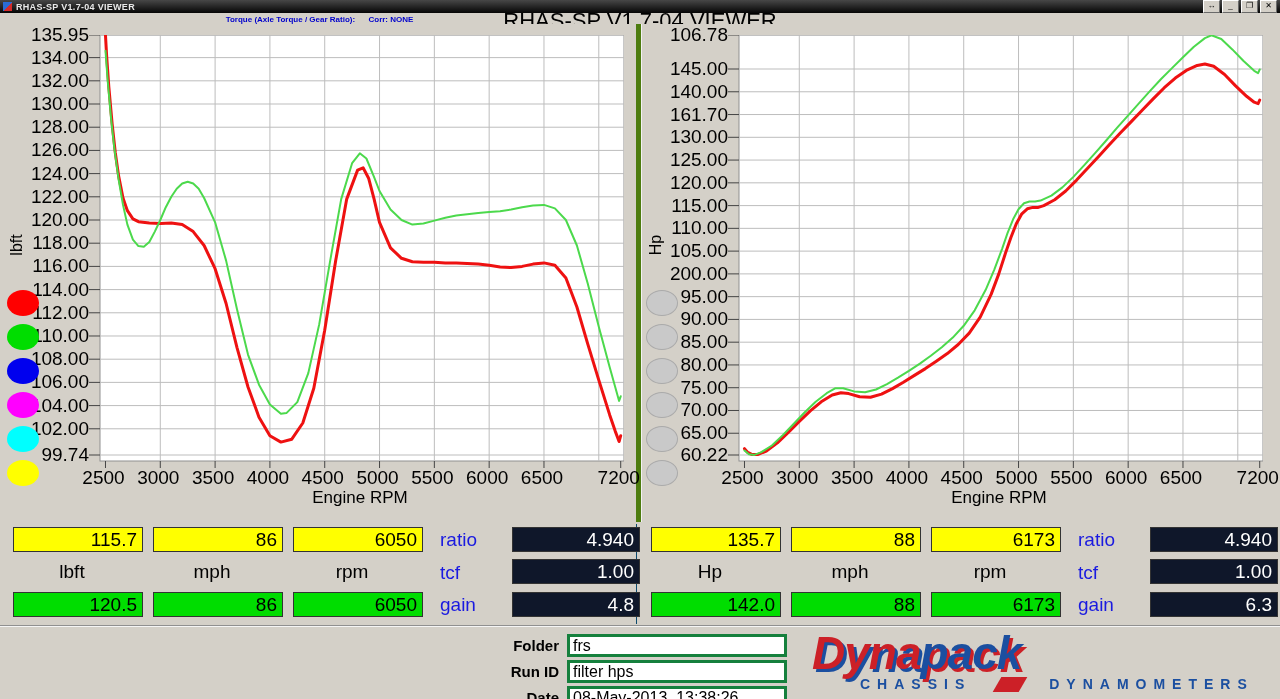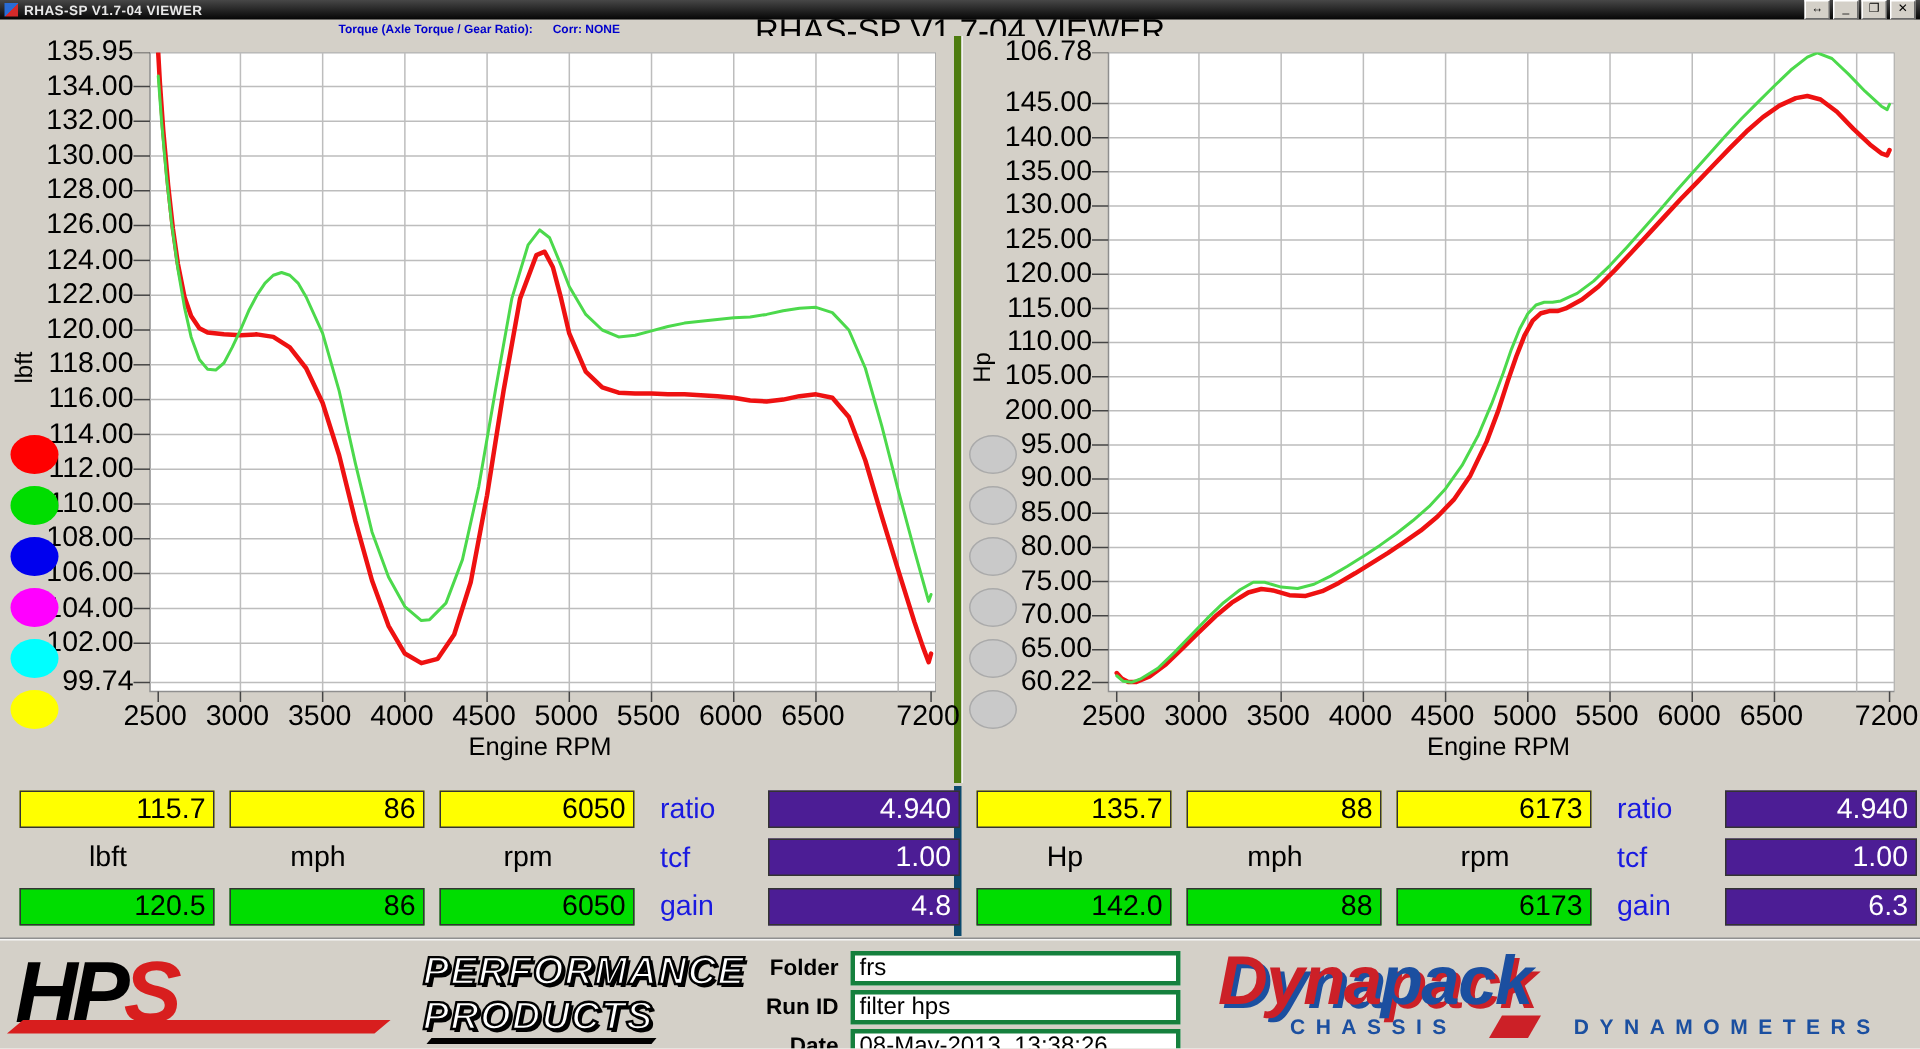--- a/index.html
+++ b/index.html
@@ -242,7 +242,7 @@
       <div class="ytick" style="top: 1px;">106.78</div>
       <div class="ytick" style="top: 35.0098px;">145.00</div>
       <div class="ytick" style="top: 57.774px;">140.00</div>
-      <div class="ytick" style="top: 80.5382px;">135.00</div>
+      <div class="ytick" style="top: 80.5382px;">161.70</div>
       <div class="ytick" style="top: 103.302px;">130.00</div>
       <div class="ytick" style="top: 126.067px;">125.00</div>
       <div class="ytick" style="top: 148.831px;">120.00</div>

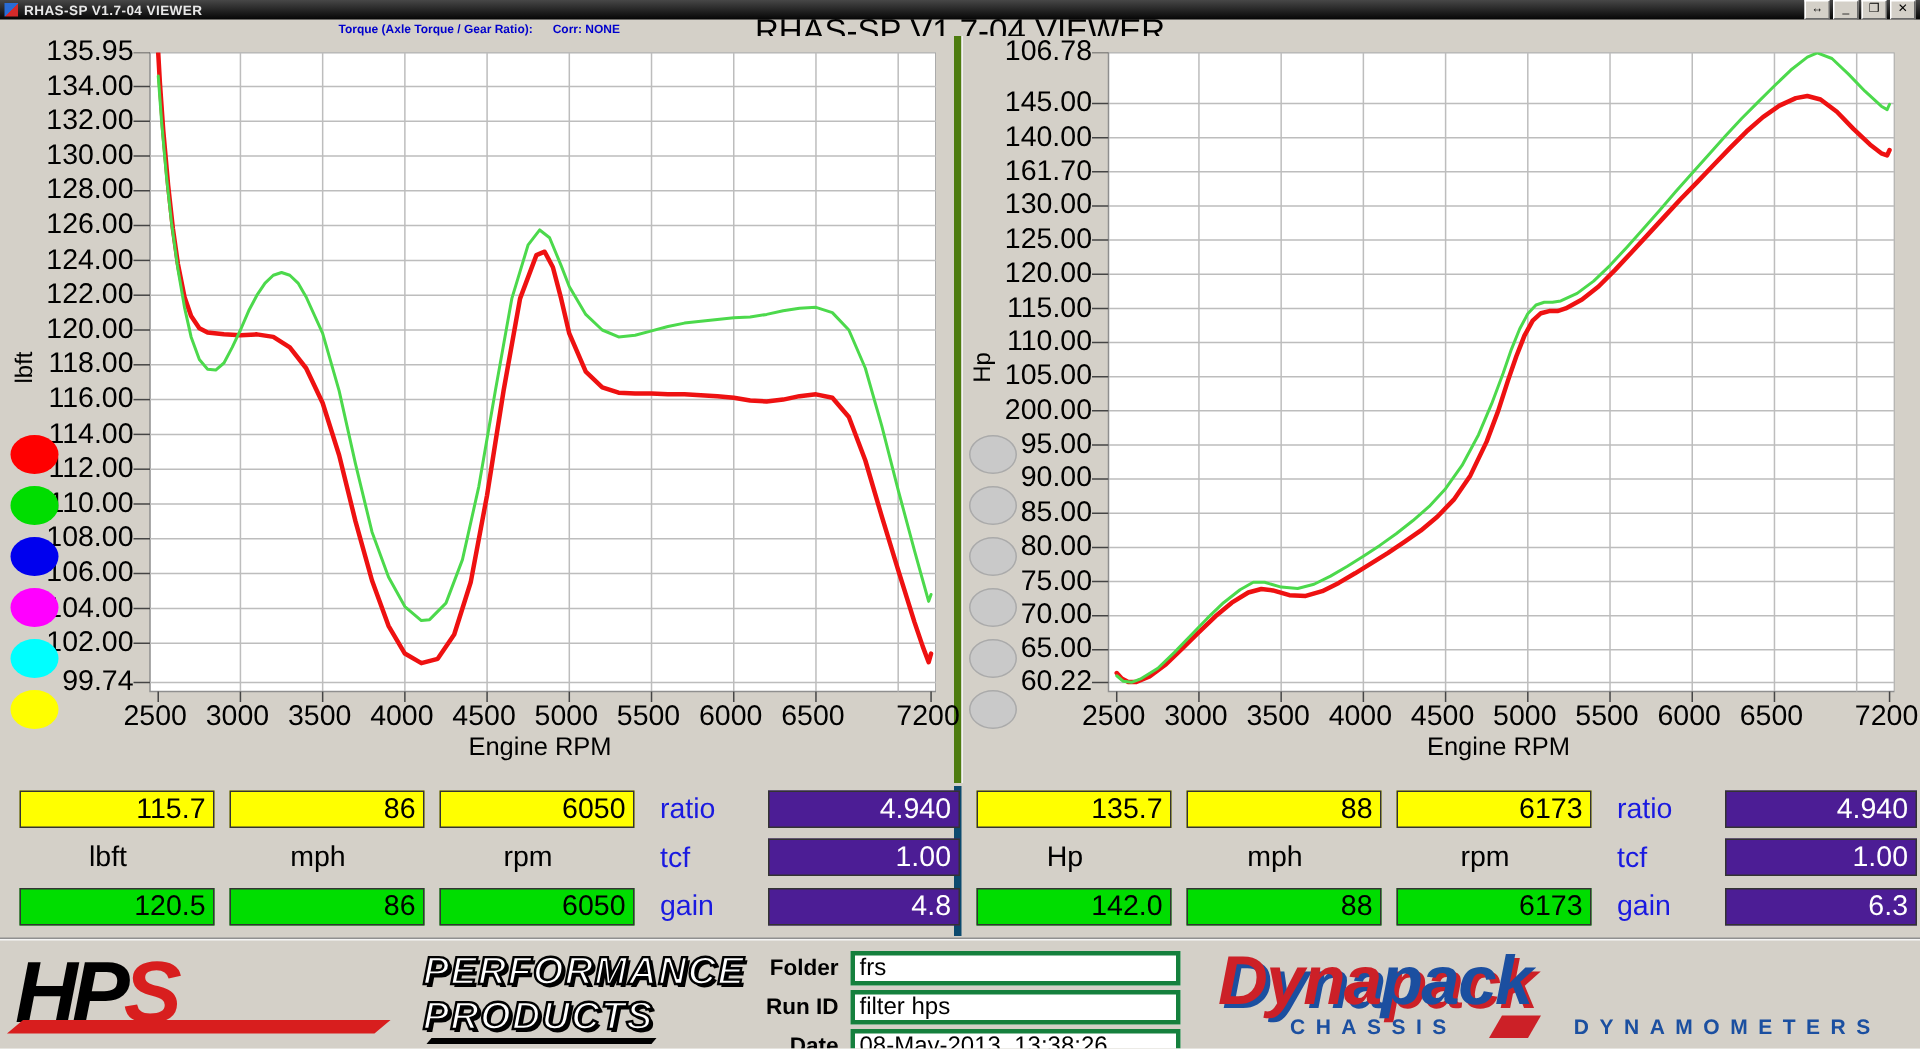--- a/index.html
+++ b/index.html
@@ -28,7 +28,7 @@
   .legend-gray{border:1px solid #aaa;box-sizing:border-box;}
   
   .data-panel{position:absolute;top:524px;width:633px;height:100px;background:#d4d0c8;}
-  #data0{left:3px;border-right:7px solid #0c4a6e;}
+  #data0{left:3px;border-right:1px solid #0c4a6e;}
   #data1{left:641px;}
   .vbox{position:absolute;height:23px;border:1px solid #333;font-size:19px;text-align:right;padding:0 5px;line-height:23px;box-sizing:content-box;}
   .yellow{background:#ffff00;color:#000;}

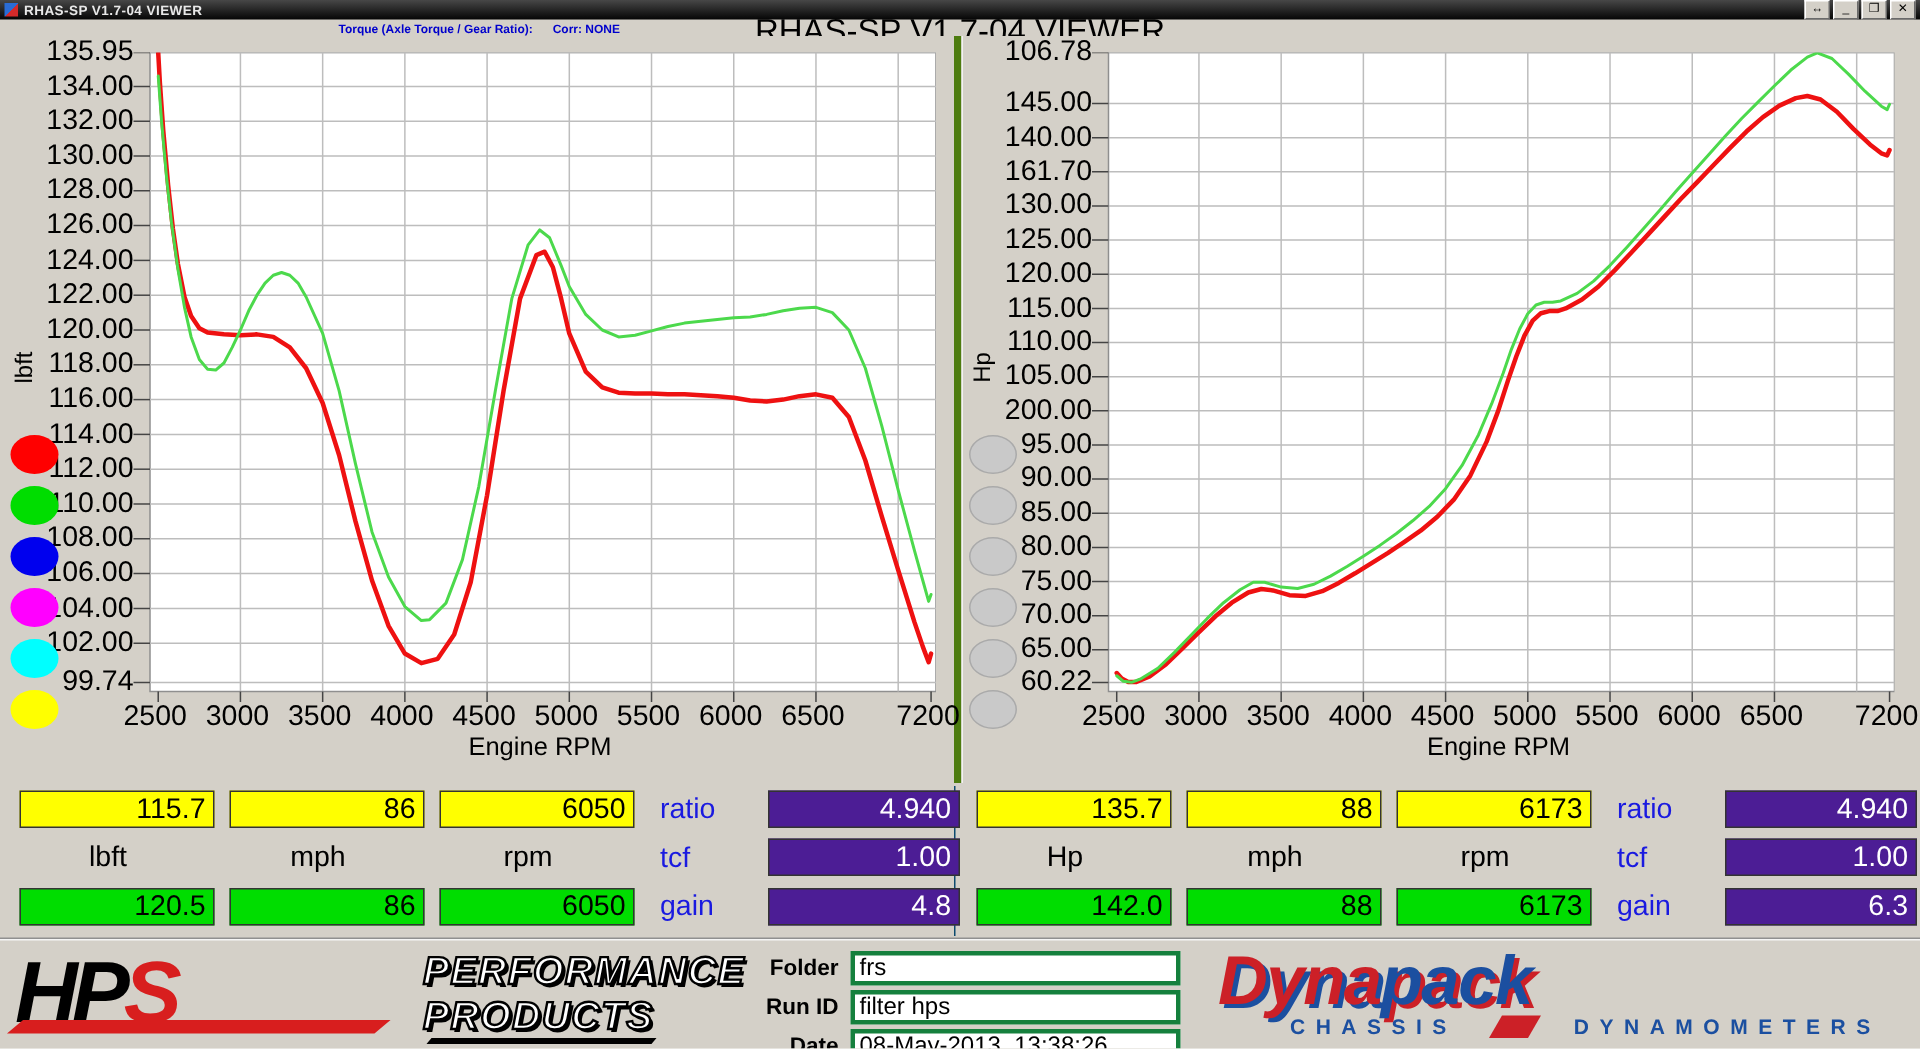--- a/index.html
+++ b/index.html
@@ -33,7 +33,7 @@
   .vbox{position:absolute;height:23px;border:1px solid #333;font-size:19px;text-align:right;padding:0 5px;line-height:23px;box-sizing:content-box;}
   .yellow{background:#ffff00;color:#000;}
   .greenb{background:#00dd00;color:#000;}
-  .blueb{background:#4c1d95;color:#fff;}
+  .blueb{background:#0f172a;color:#fff;}
   .unitlbl{position:absolute;font-size:19px;text-align:center;color:#000;width:128px;}
   .statlbl{position:absolute;font-size:19px;color:#1a1ae0;}
   

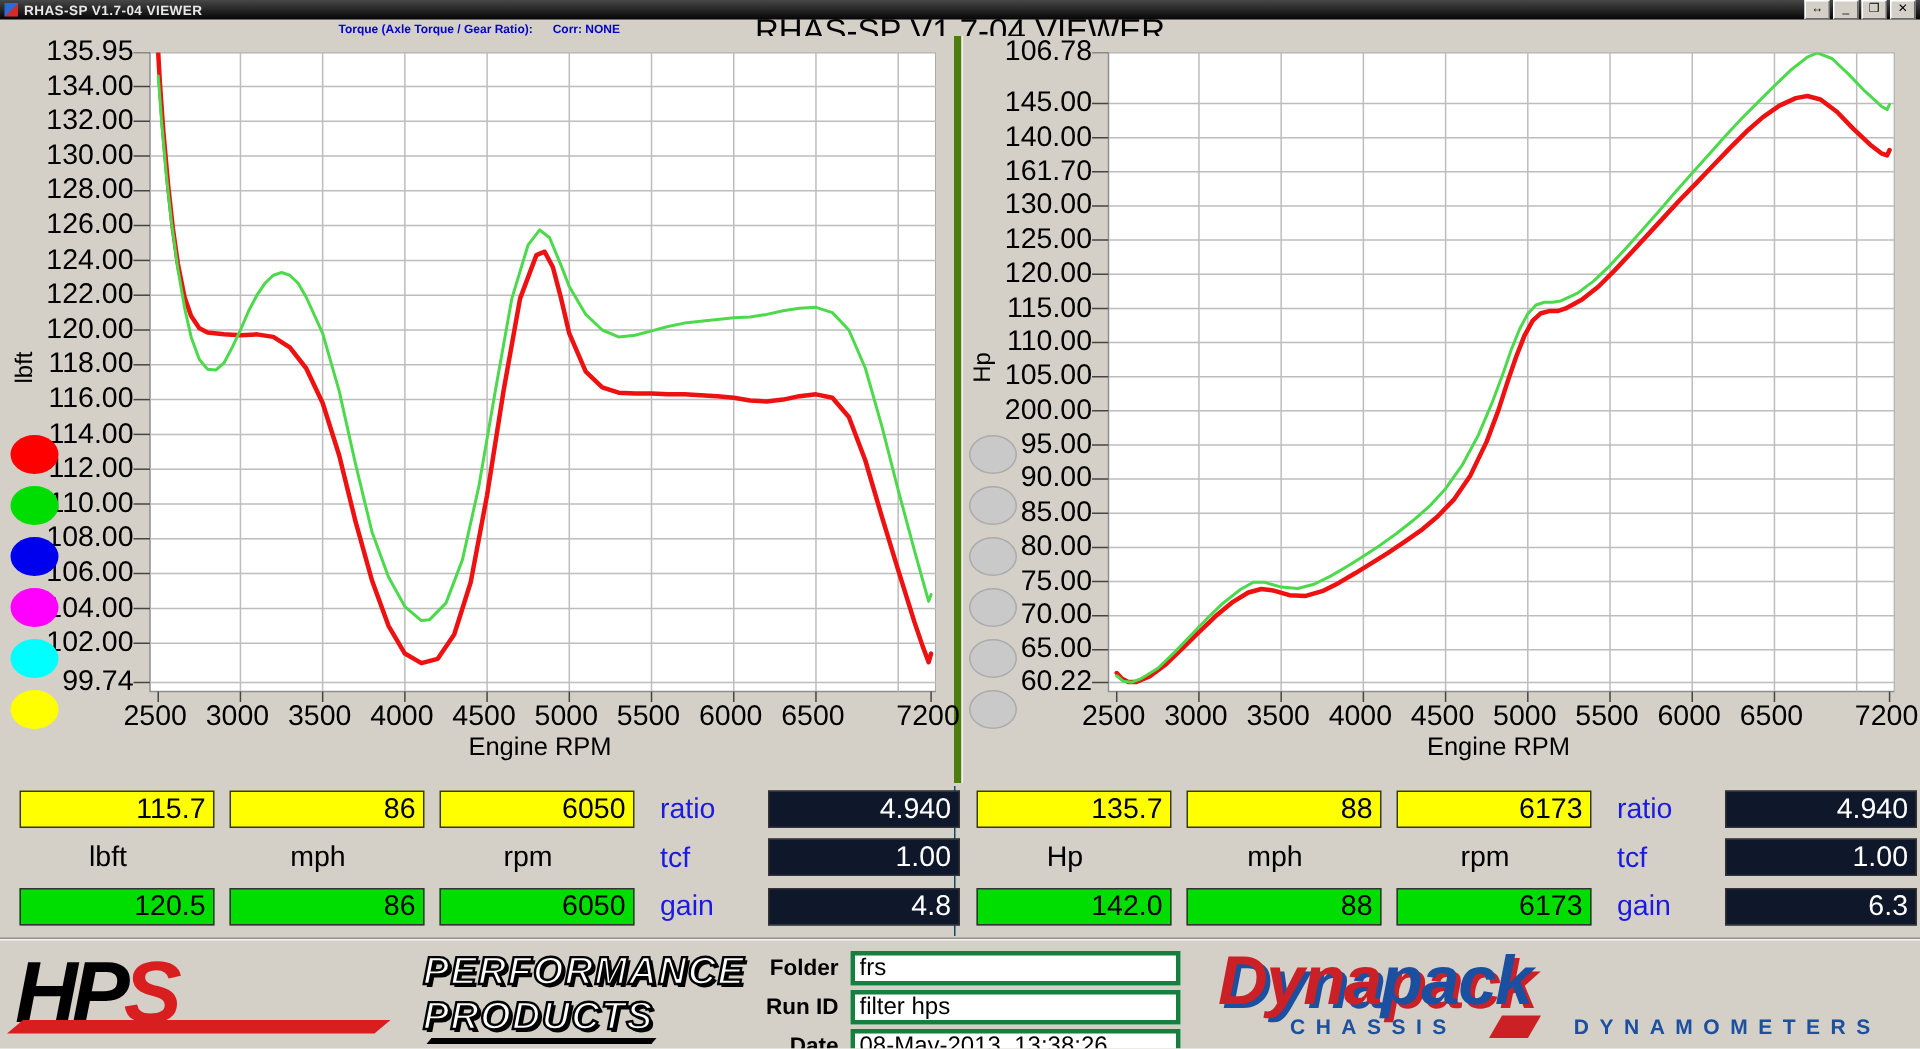--- a/index.html
+++ b/index.html
@@ -315,15 +315,6 @@
   </div>
 
   <div class="footer">
-    <div class="hps">
-      <span class="hps-hp">HP</span><span class="hps-s">S</span>
-      <div class="hps-swoosh"></div>
-      <div class="hps-text">
-        <div>PERFORMANCE</div>
-        <div>PRODUCTS</div>
-      </div>
-      <div class="hps-underline"></div>
-    </div>
     <div class="runform">
       <div class="frow">
         <span class="flabel">Folder</span>

